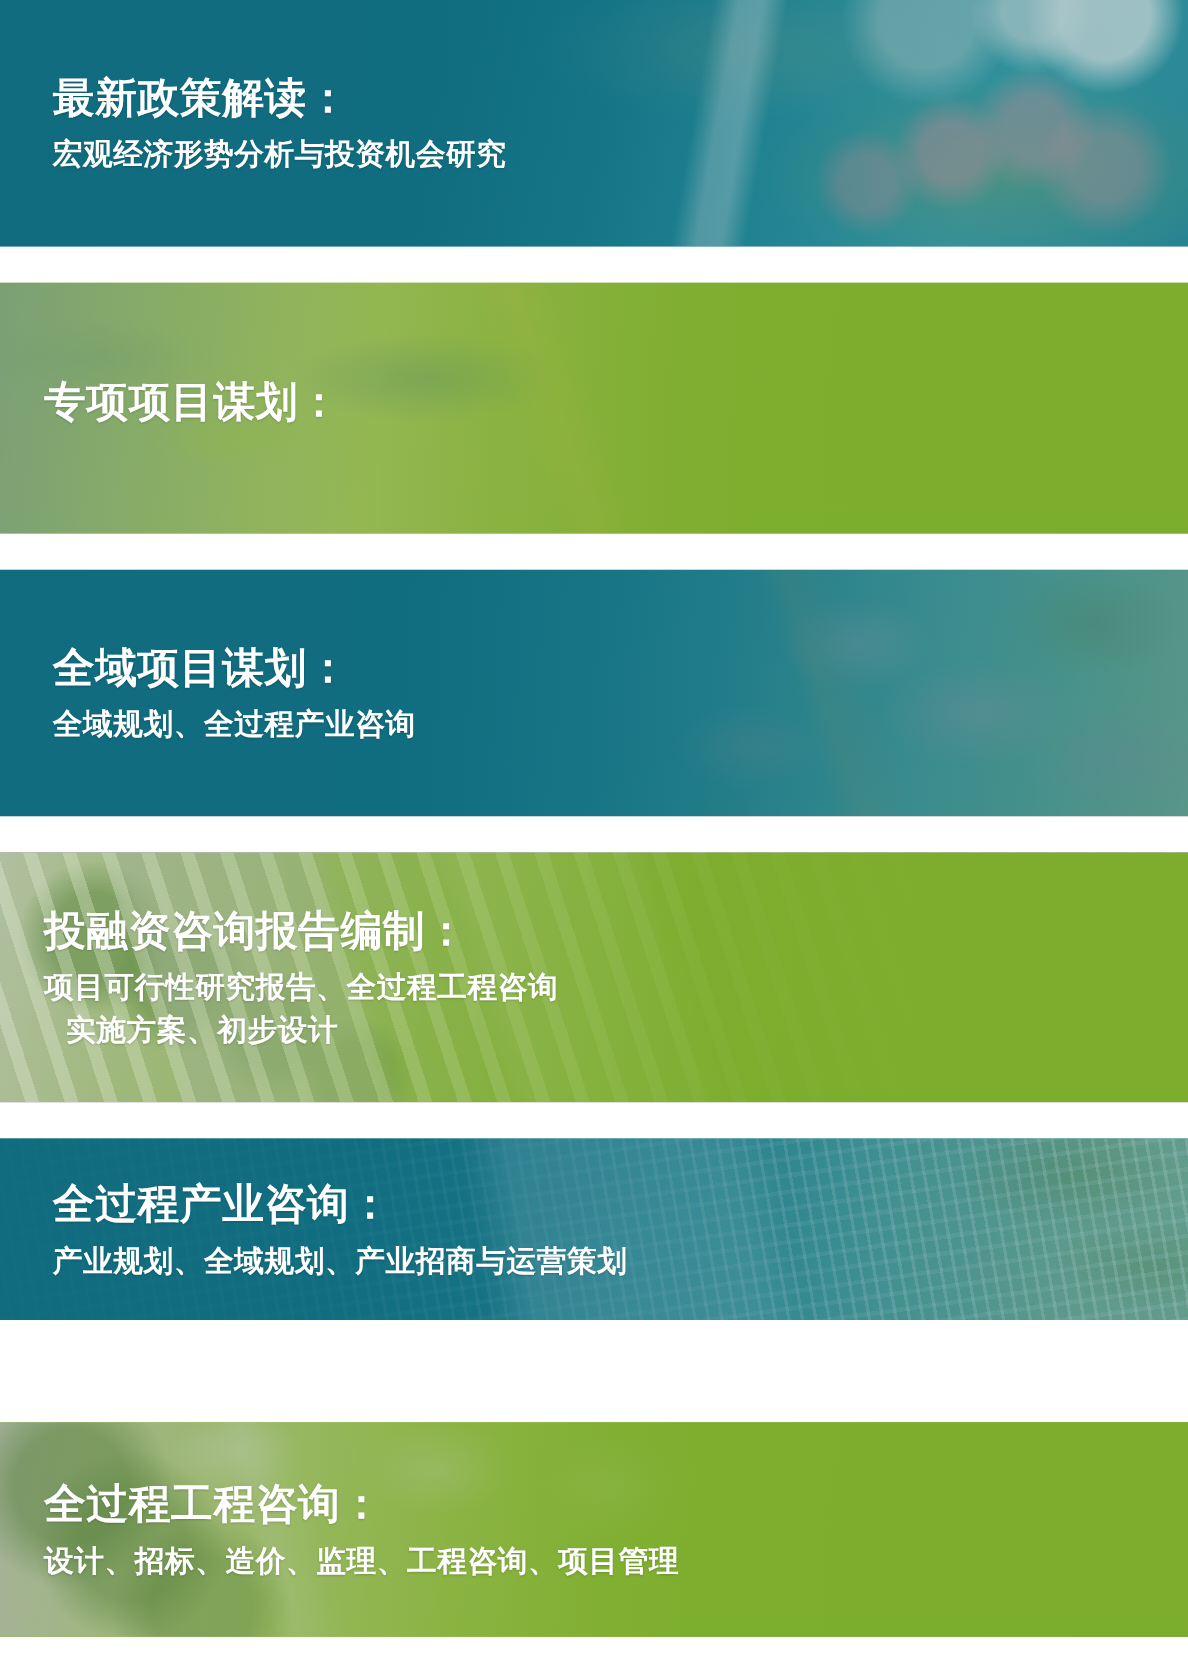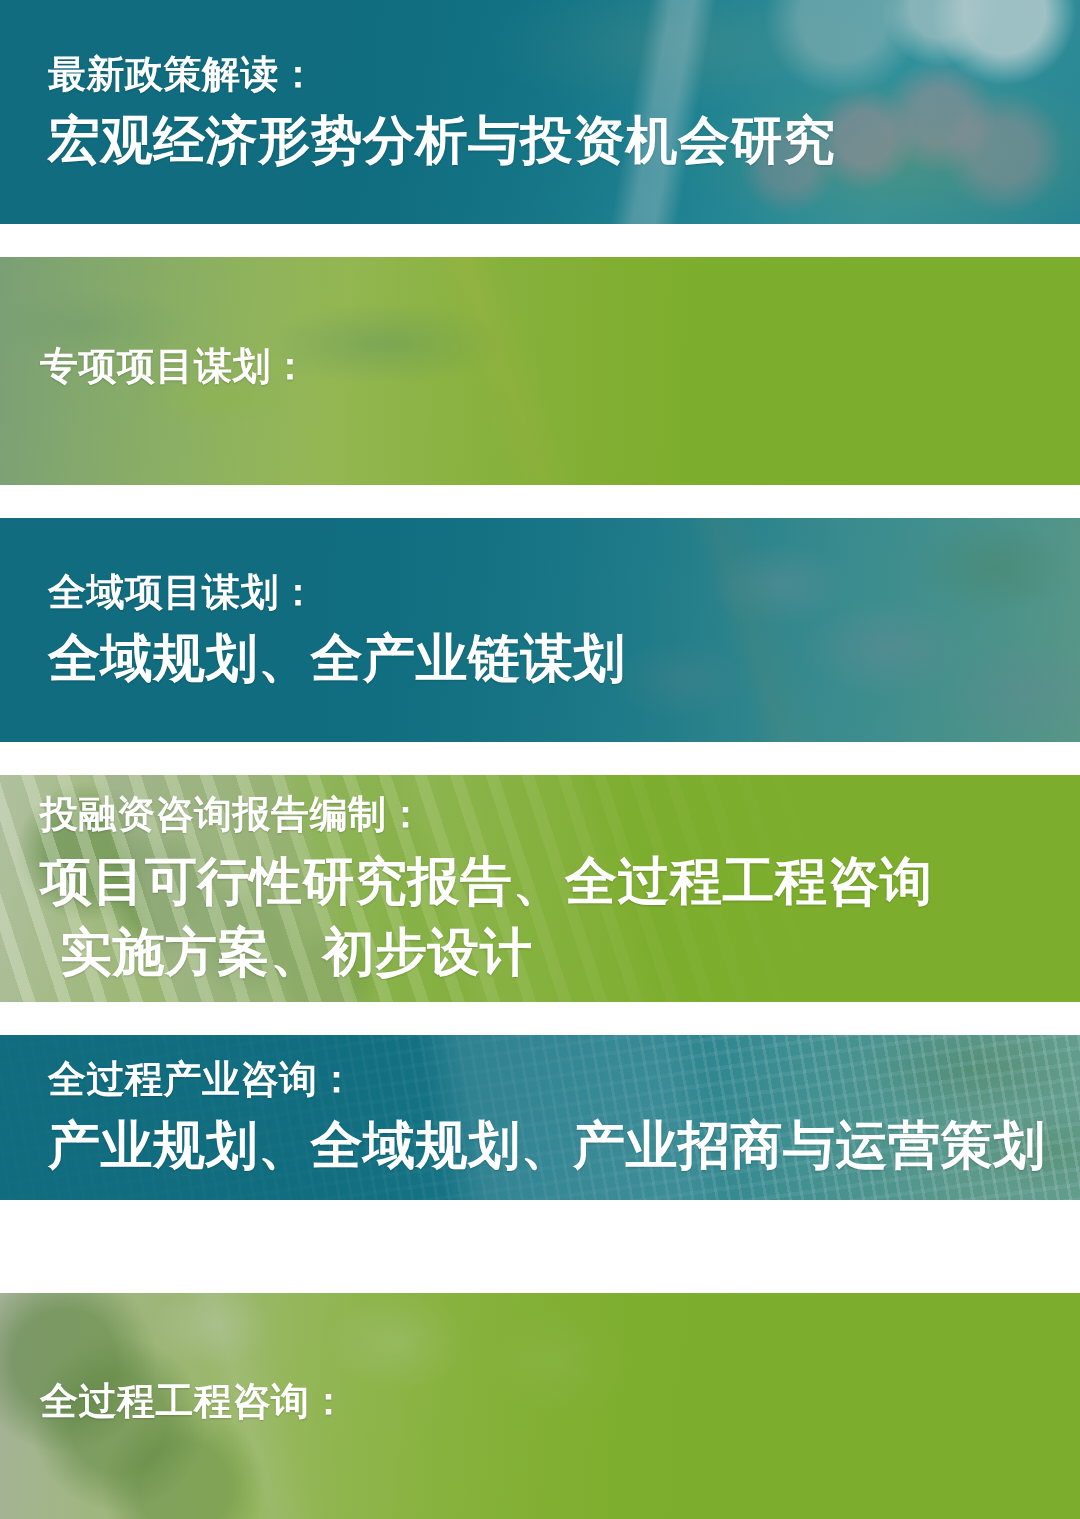--- a/index.html
+++ b/index.html
@@ -76,7 +76,7 @@
     margin-bottom: 8px;
   }
   .band-line {
-    font-size: 52px;
+    font-size: 27px;
   }
   .band-line + .band-line {
     margin-top: 4px;

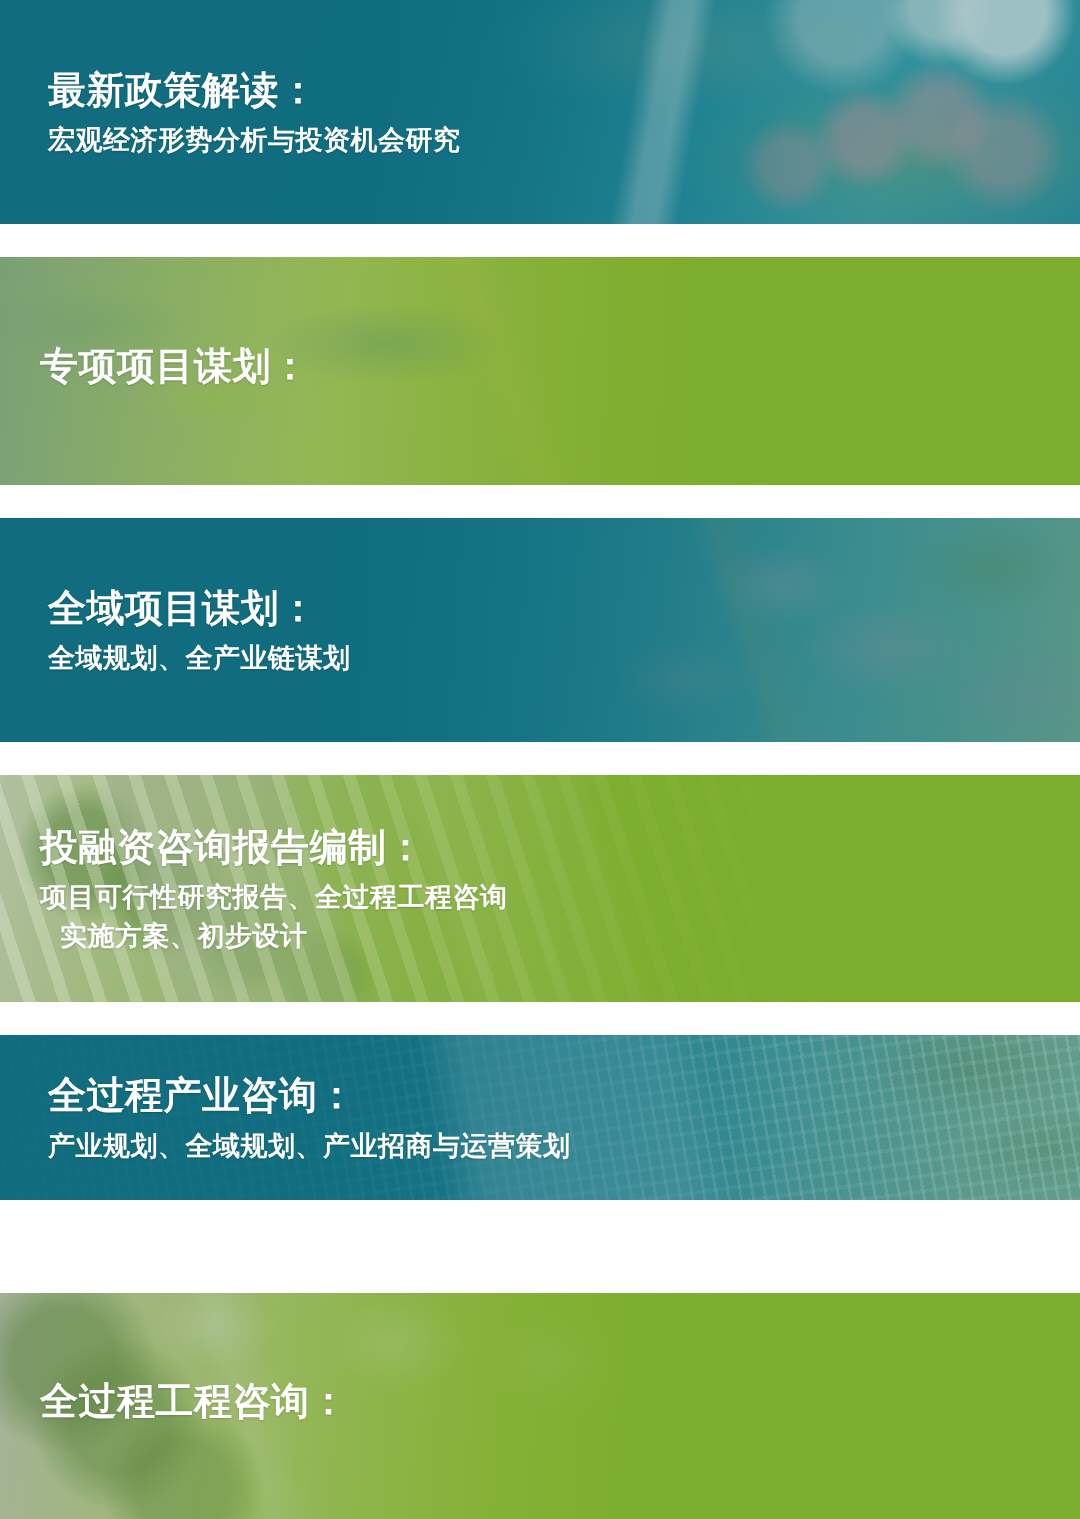--- a/index.html
+++ b/index.html
@@ -206,7 +206,7 @@
     <div class="tint"></div>
     <div class="content">
       <div class="band-title">全域项目谋划：</div>
-      <div class="band-line">全域规划、全产业链谋划</div>
+      <div class="band-line">全域规划、全过程产业咨询</div>
     </div>
   </section>
 

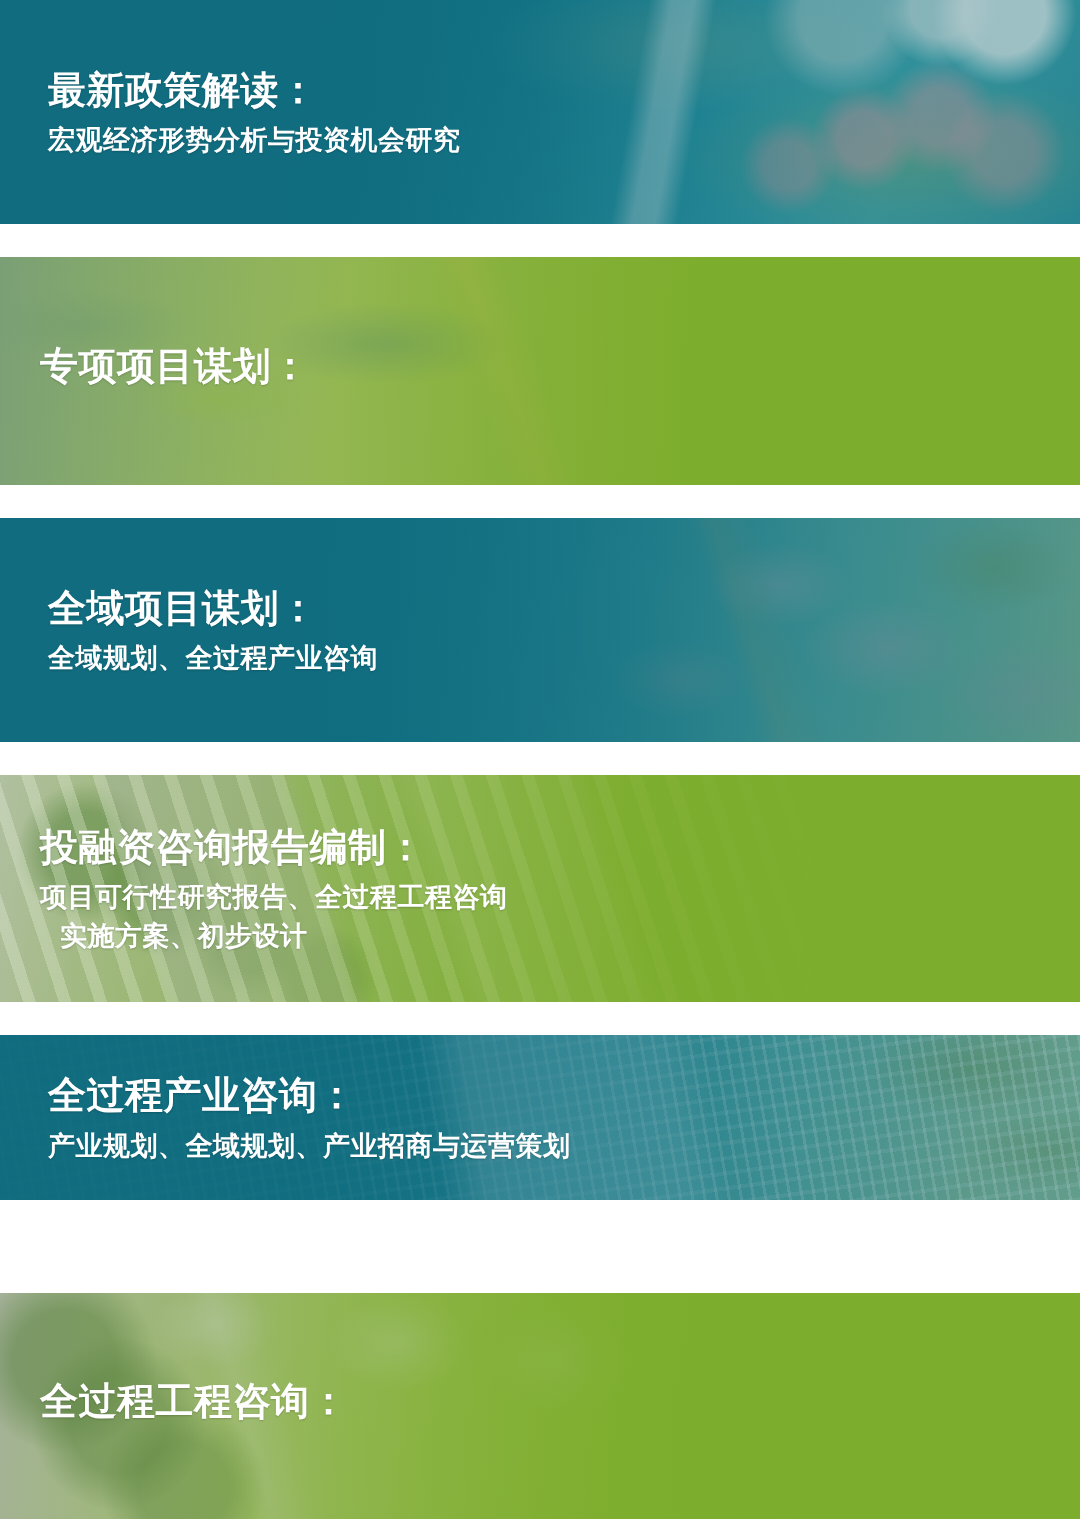--- a/index.html
+++ b/index.html
@@ -165,7 +165,7 @@
   #band-5 .tint { background: linear-gradient(90deg, rgba(16,108,126,0.96) 0%, rgba(16,108,126,0.90) 28%, rgba(16,108,126,0.58) 52%, rgba(16,108,126,0.30) 74%, rgba(16,108,126,0.18) 100%); }
 
   
-  #band-6 { top: 1293px; height: 226px; background: #7cad2c; }
+  #band-6 { top: 1293px; height: 195px; background: #7cad2c; }
   #band-6 .photo {
     background-image:
       radial-gradient(circle at 6% 30%, rgba(86,124,70,0.55) 0 5%, rgba(86,124,70,0) 9%),

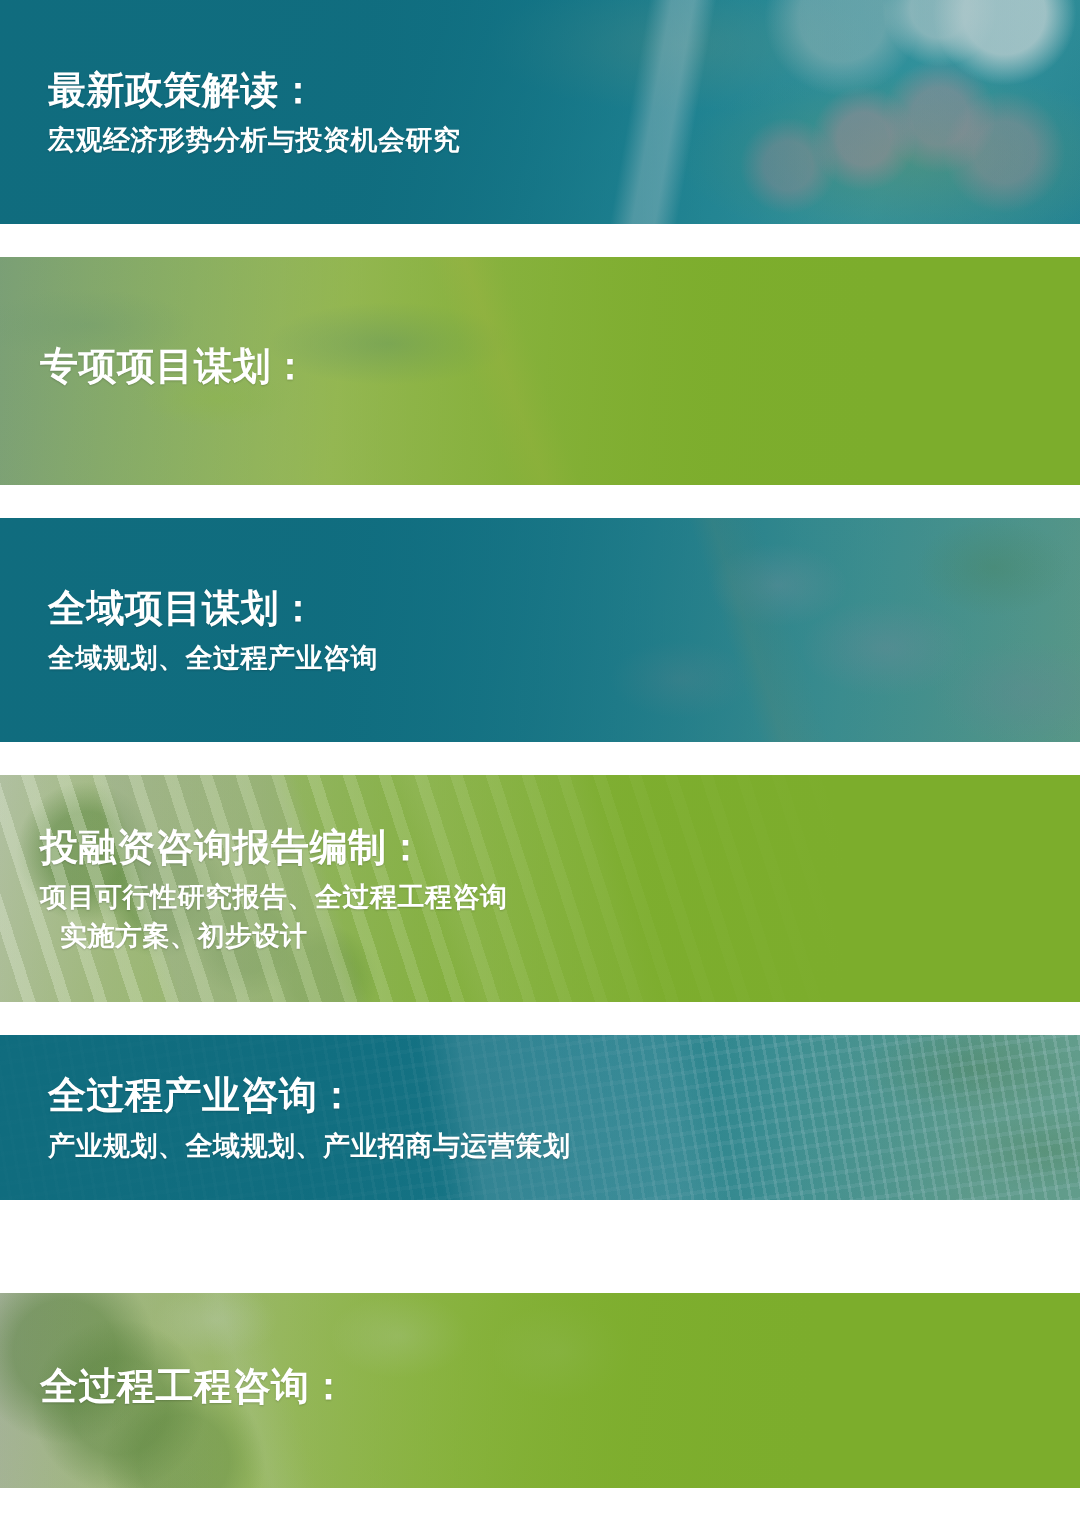--- a/index.html
+++ b/index.html
@@ -234,6 +234,7 @@
     <div class="tint"></div>
     <div class="content">
       <div class="band-title">全过程工程咨询：</div>
+      <div class="band-line">设计、招标、造价、监理、工程咨询、项目管理</div>
     </div>
   </section>
 

